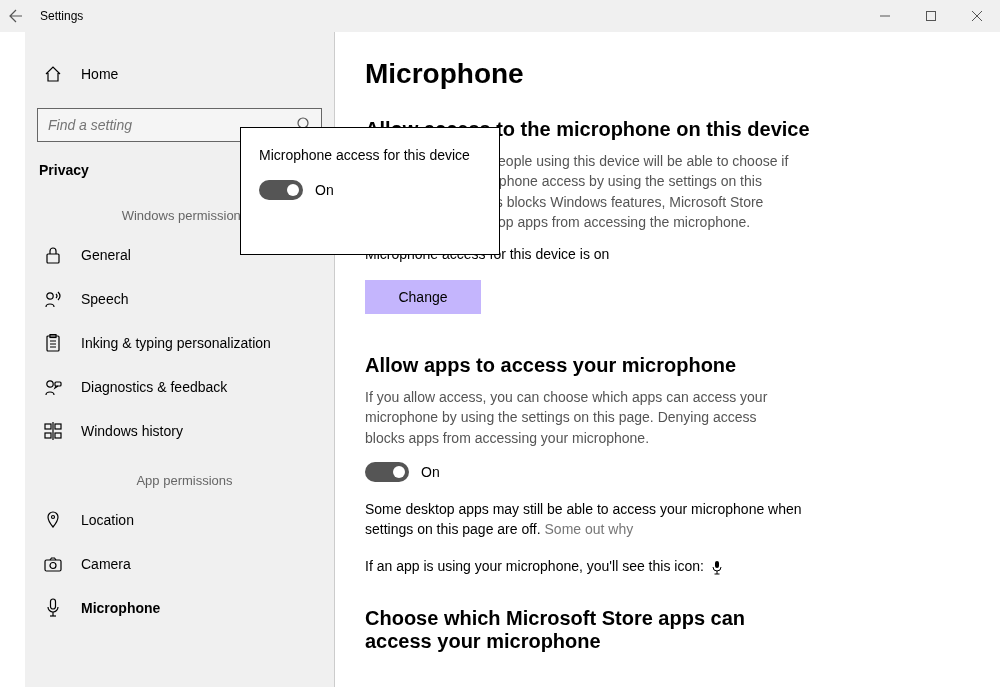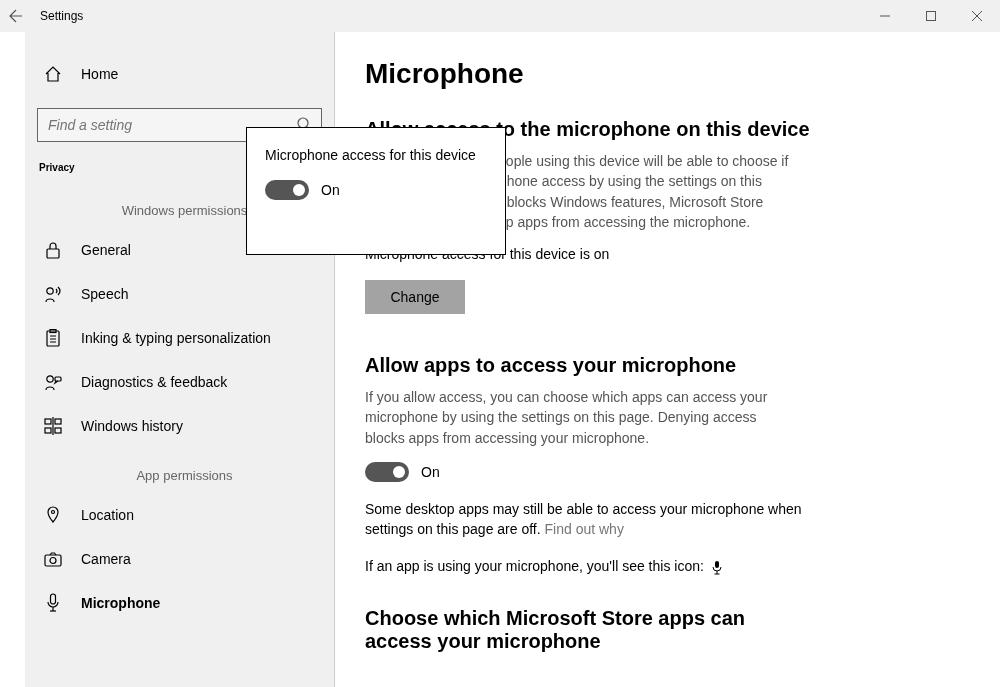--- a/index.html
+++ b/index.html
@@ -172,7 +172,7 @@
     .section2 { margin-bottom: 30px; }
     .popup {
       position: absolute;
-      left: 246px;
+      left: 240px;
       top: 127px;
       width: 260px;
       height: 128px;

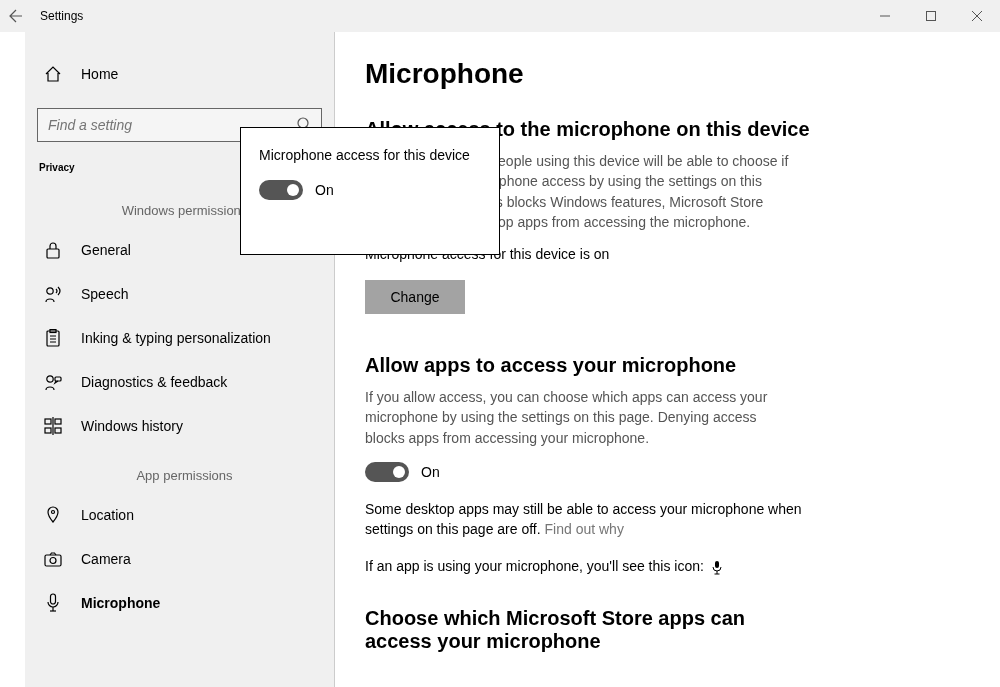--- a/index.html
+++ b/index.html
@@ -86,7 +86,7 @@
     }
     .breadcrumb {
       font-weight: 600;
-      font-size: 10px;
+      font-size: 14px;
       padding-left: 14px;
       margin-bottom: 30px;
     }

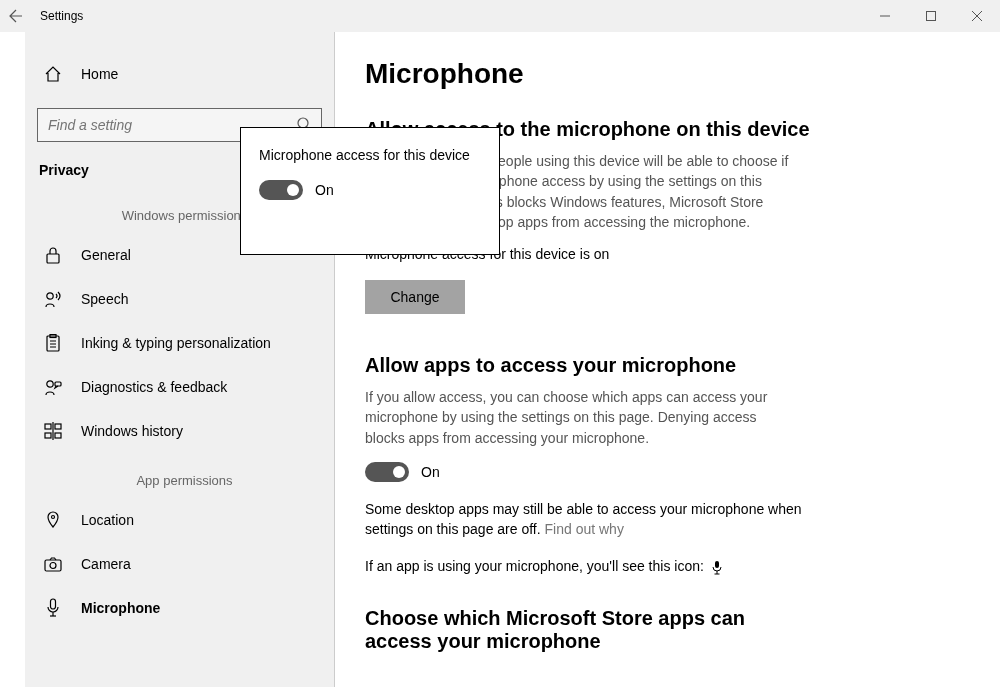--- a/index.html
+++ b/index.html
@@ -130,9 +130,9 @@
       margin-bottom: 18px;
     }
     .change-btn {
-      width: 100px;
+      width: 116px;
       height: 34px;
-      background: #a3a3a3;
+      background: #c4b5fd;
       border: none;
       font-size: 14px;
       cursor: pointer;

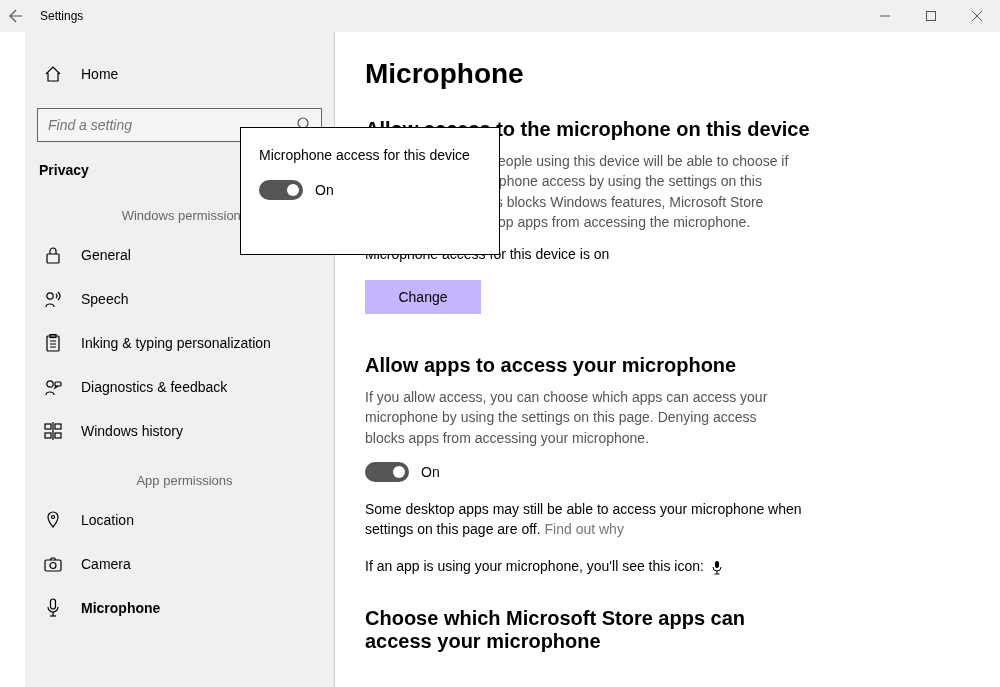--- a/index.html
+++ b/index.html
@@ -353,7 +353,7 @@
         <span>On</span>
       </div>
       <p class="note">
-        <span>Some desktop apps may still be able to access your microphone when settings on this page are off. </span><span class="link-text">Find out why</span>
+        <span>Some desktop apps may still be able to access your microphone when settings on this page are off. </span><span class="link-text">Some out why</span>
       </p>
       <p class="note">
         <span>If an app is using your microphone, you'll see this icon:</span>&nbsp;

